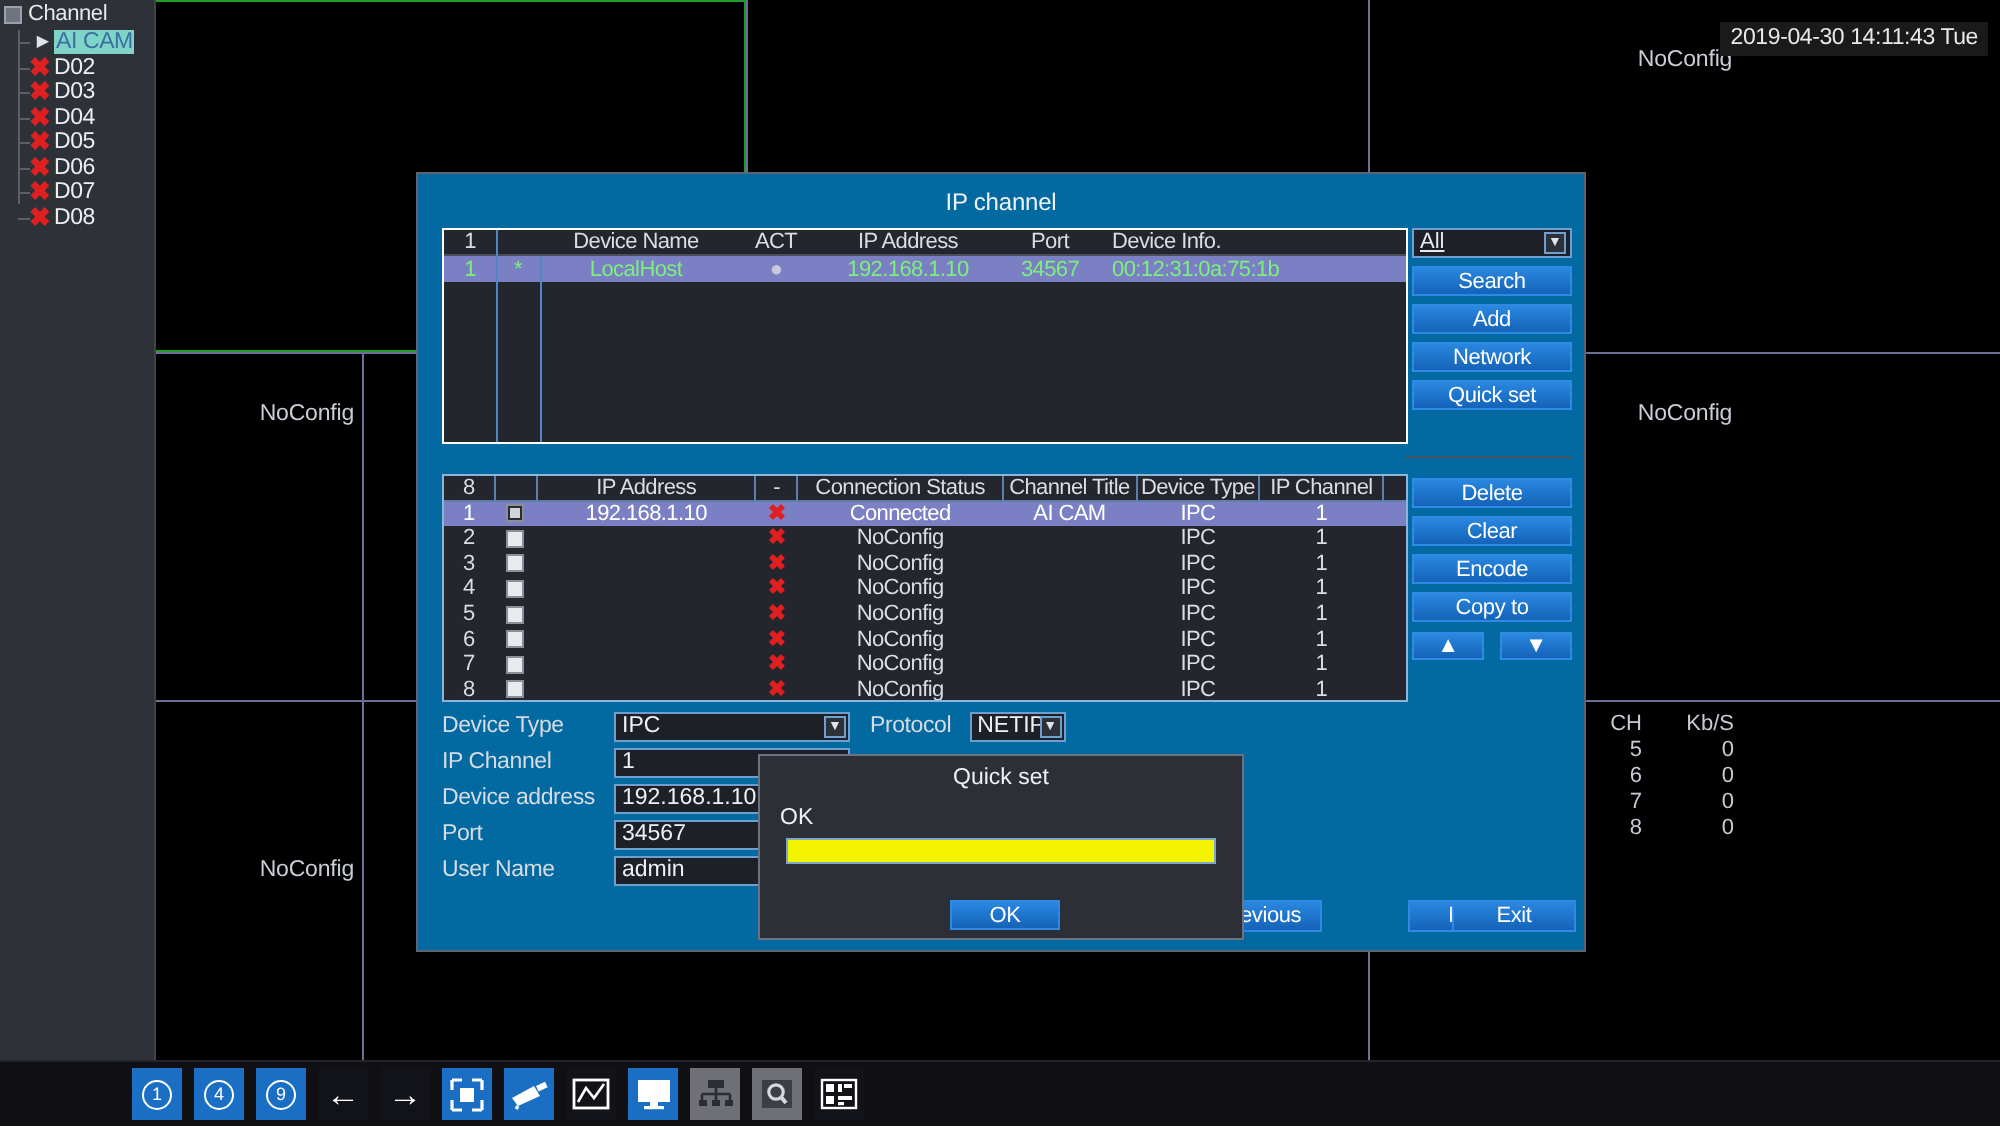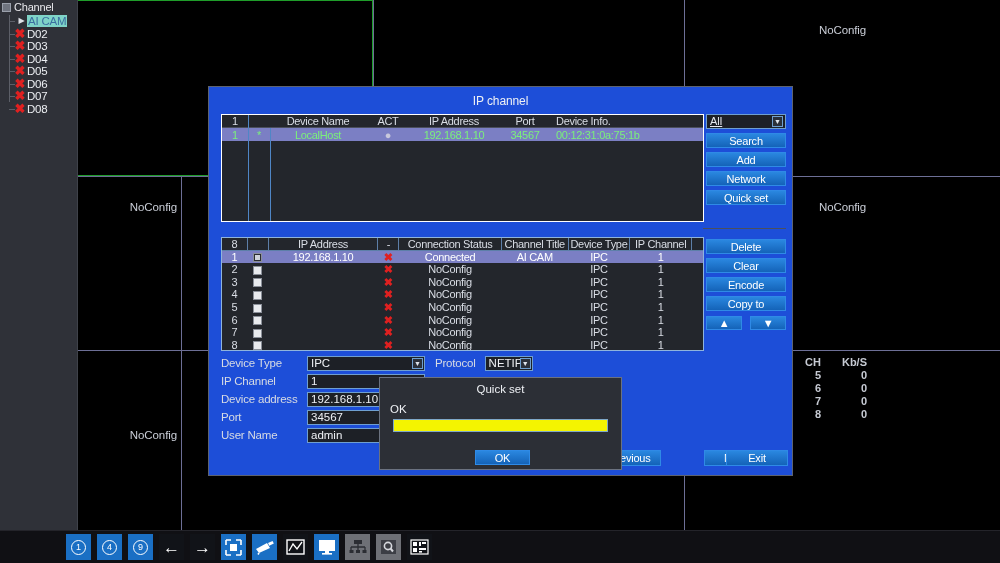--- a/index.html
+++ b/index.html
@@ -293,6 +293,7 @@
     </div>
   </div>
 
+  <div class="clock">2019-04-30 14:11:43 Tue</div>
 
   <div class="sidebar">
     <div class="sb-head">

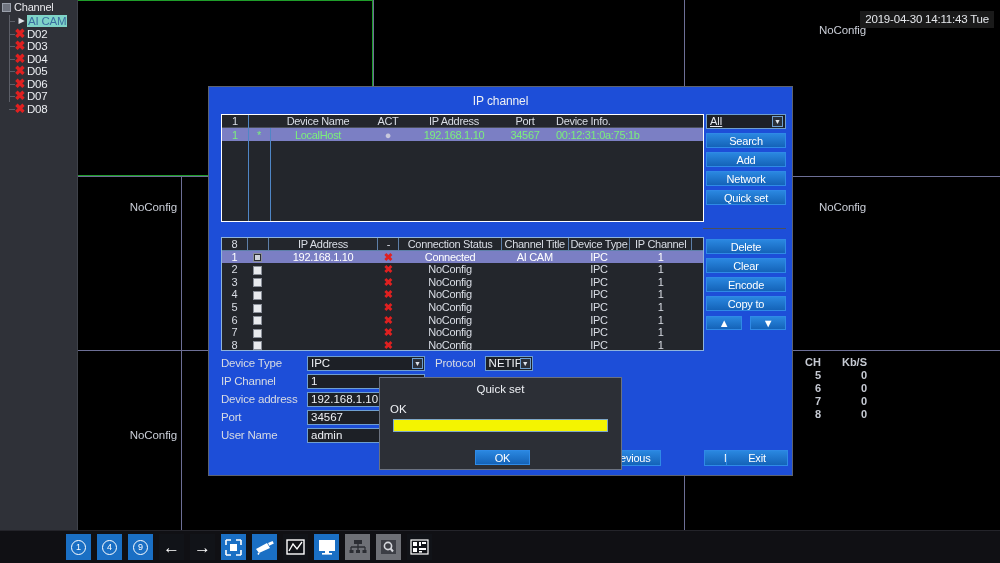--- a/index.html
+++ b/index.html
@@ -108,7 +108,7 @@
   
   .dlg {
     position: absolute; left: 208px; top: 86px; width: 585px; height: 390px;
-    background: #1d4ed8; border: 1px solid #5d6370;
+    background: #0369a1; border: 1px solid #5d6370;
   }
   .dlg-title {
     text-align: center; color: #eef0f4; font-size: 12px; line-height: 12px;

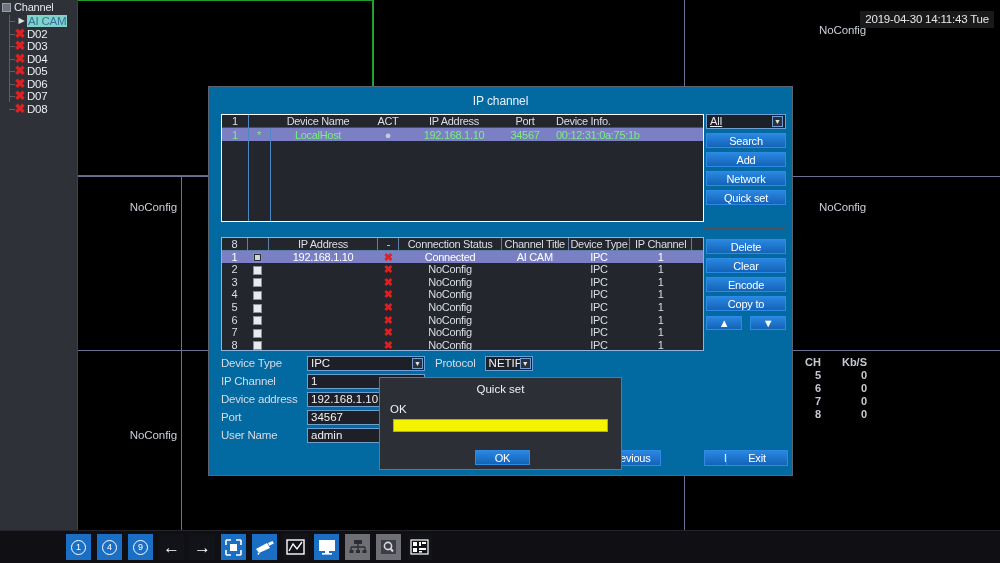--- a/index.html
+++ b/index.html
@@ -71,7 +71,7 @@
   .gridline { position: absolute; background: #6d6f96; }
 
   .stats {
-    position: absolute; color: #c6cad3; font-size: 11px; line-height: 13px; font-weight: bold;
+    position: absolute; color: #c6cad3; font-size: 11px; line-height: 13px;
   }
   .stats .row { display: flex; }
   .stats .c1 { width: 34px; text-align: right; }

